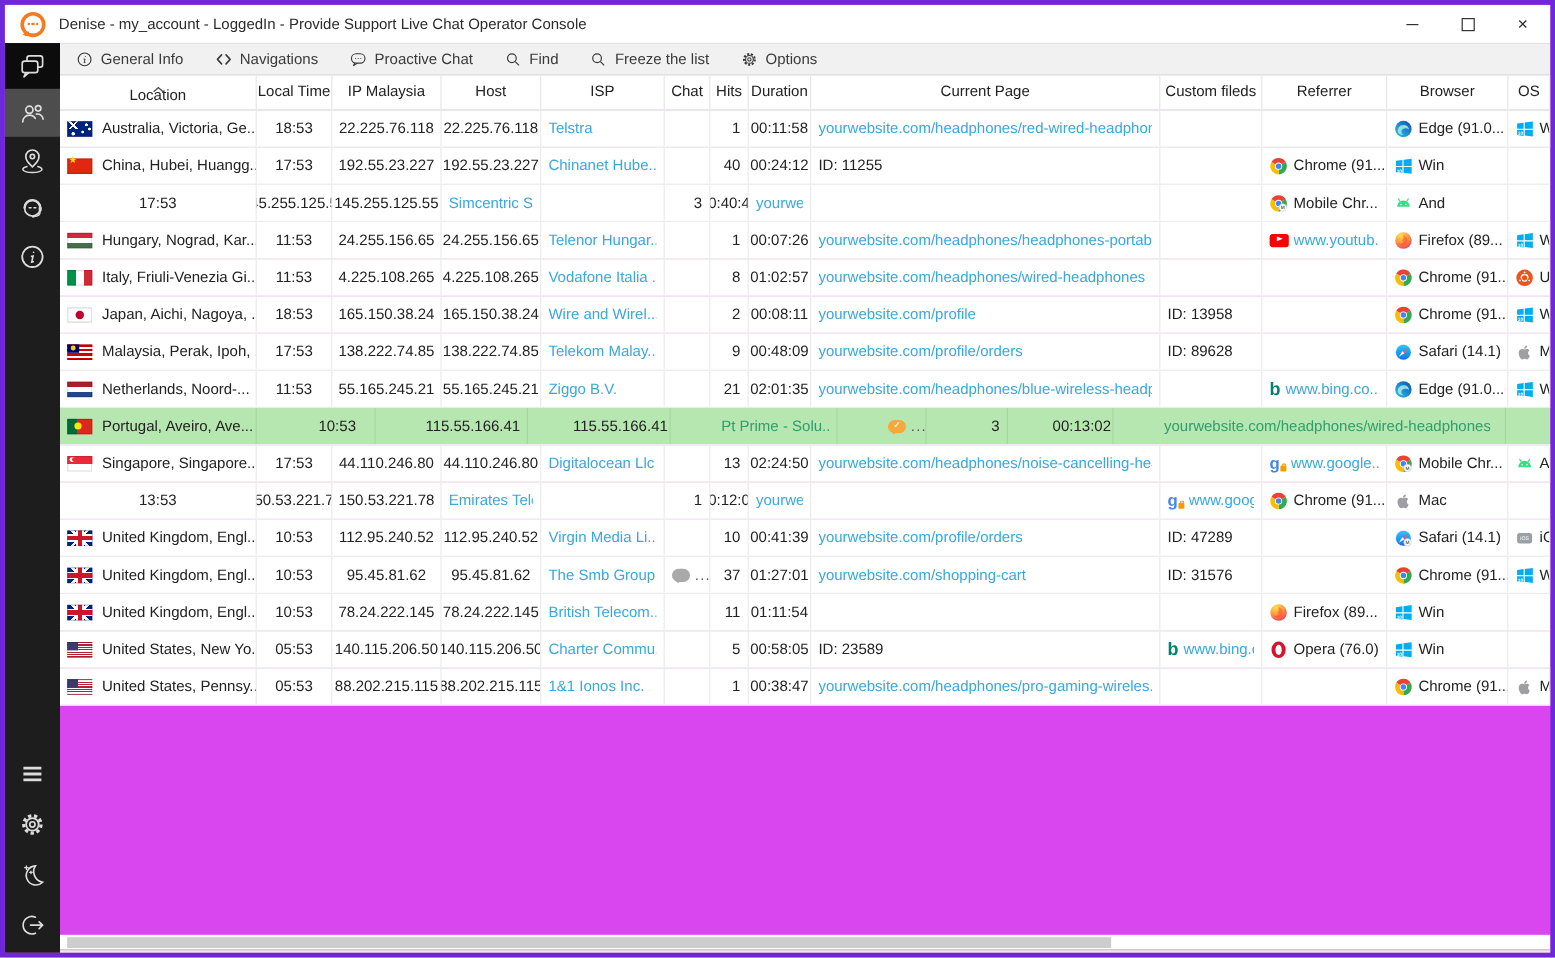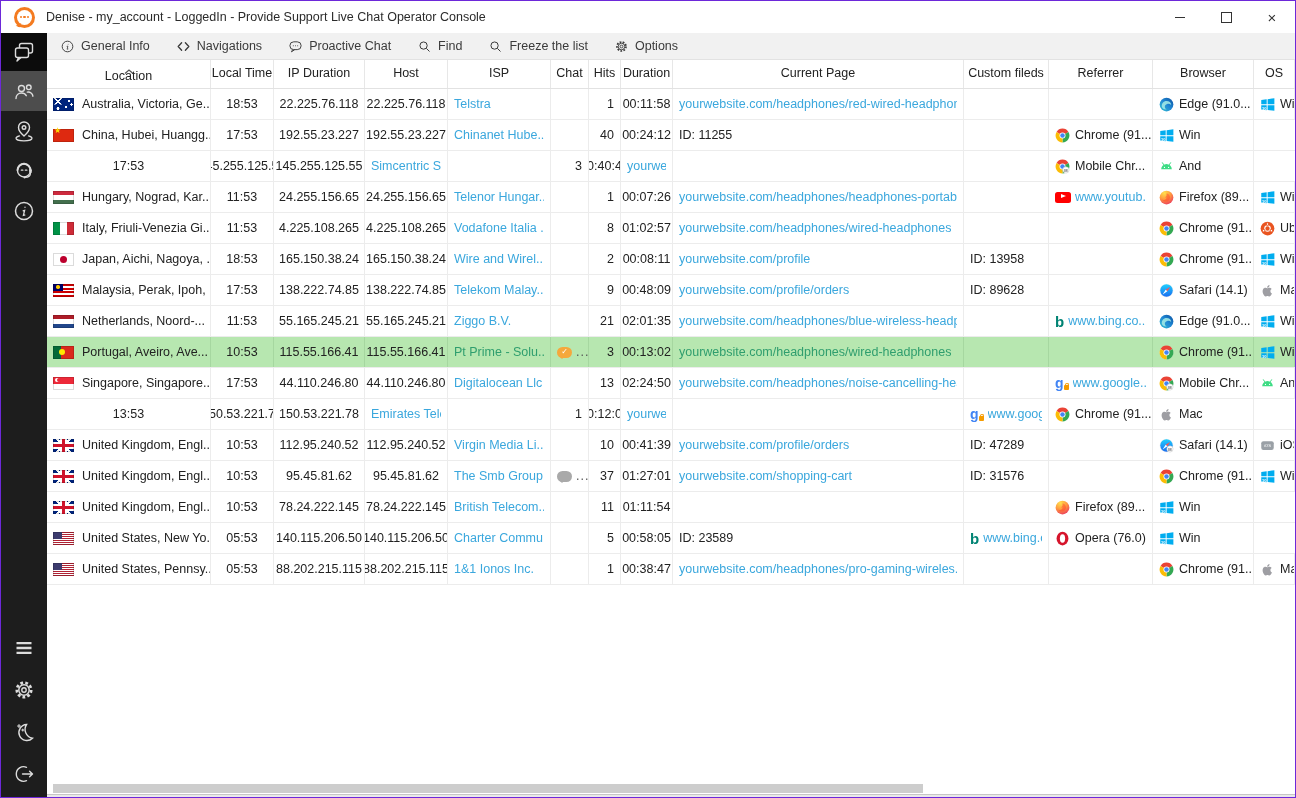--- a/index.html
+++ b/index.html
@@ -4,9 +4,9 @@
 <style>
   html,body{margin:0;padding:0;background:#dedede;}
   #window{
-    position:relative;width:1296px;height:798px;background:#ffffff;overflow:hidden;
+    position:relative;width:1296px;height:798px;background:#d946ef;overflow:hidden;
     font-family:"Liberation Sans",sans-serif;font-size:12.5px;color:#222;
-    border:1px solid #6d28d9;box-sizing:border-box;
+    border:4px solid #6d28d9;box-sizing:border-box;
   }
   
   .titlebar{position:absolute;left:0;top:0;right:0;height:32px;background:#fff;display:flex;align-items:center;}

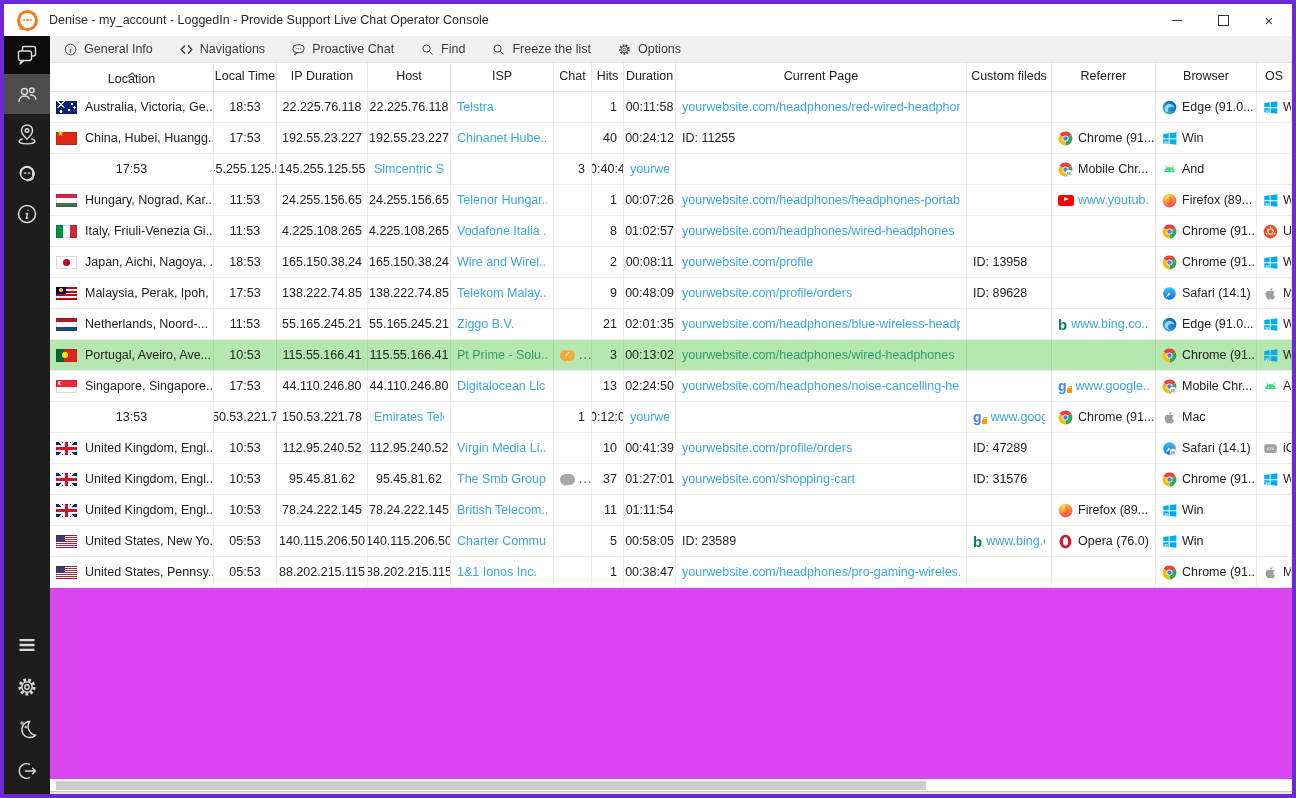--- a/index.html
+++ b/index.html
@@ -299,7 +299,7 @@
           <span>Local Time</span>
         </div>
         <div class="th">
-          <span>IP Duration</span>
+          <span>IP Malaysia</span>
         </div>
         <div class="th">
           <span>Host</span>

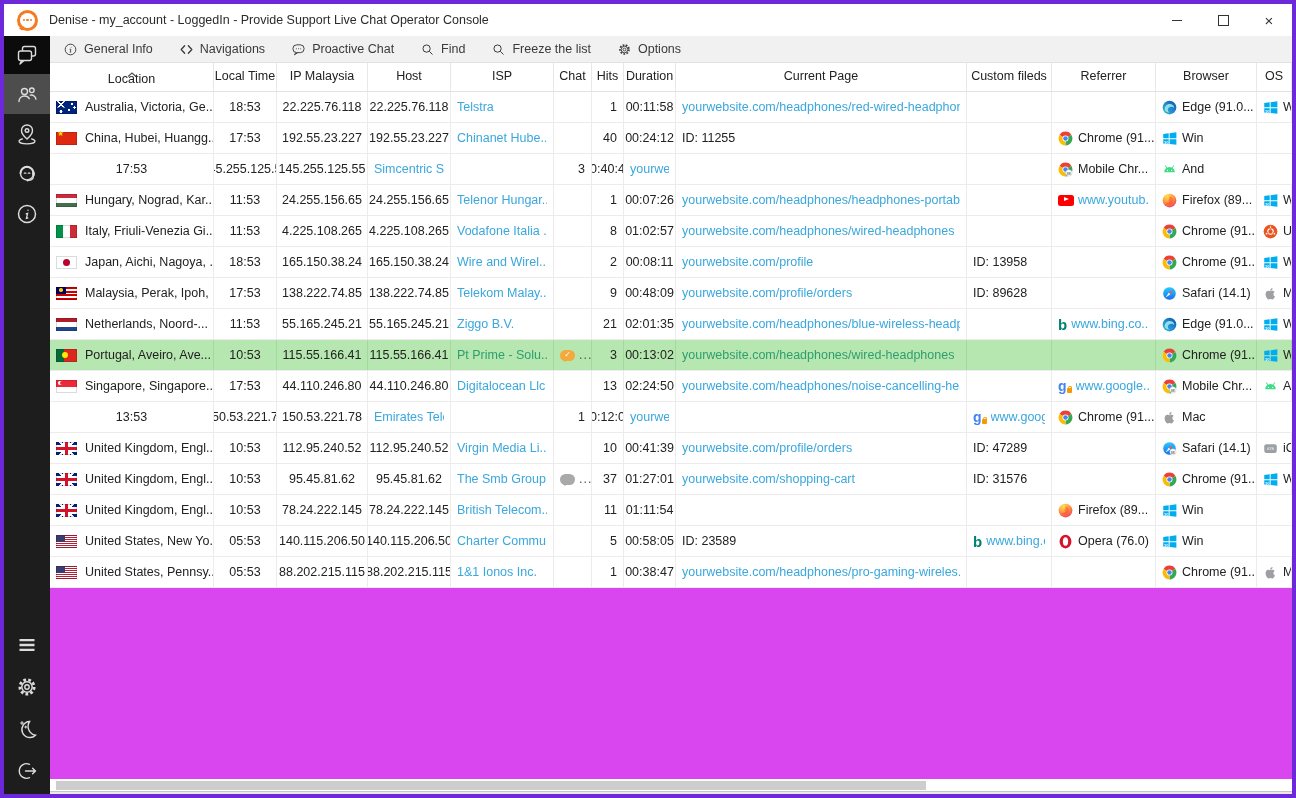--- a/index.html
+++ b/index.html
@@ -41,7 +41,7 @@
   .th{display:flex;flex-direction:column;align-items:center;justify-content:center;border-right:1px solid #e7e7e7;overflow:hidden;white-space:nowrap;line-height:1.05;}
   .th .caret{height:6px;display:block;}
   .row{height:30px;border-bottom:1px solid #ececec;background:#fff;}
-  .row.hl{background:#b7e7b0;}
+  .row.hl{background:#b7e7b0;gap:36px;}
   .row.hl .cell{border-right-color:#a6d7a0;}
   .cell{display:flex;align-items:center;padding:0 6px;overflow:hidden;white-space:nowrap;border-right:1px solid #ececec;}
   .c-center{justify-content:center;}

